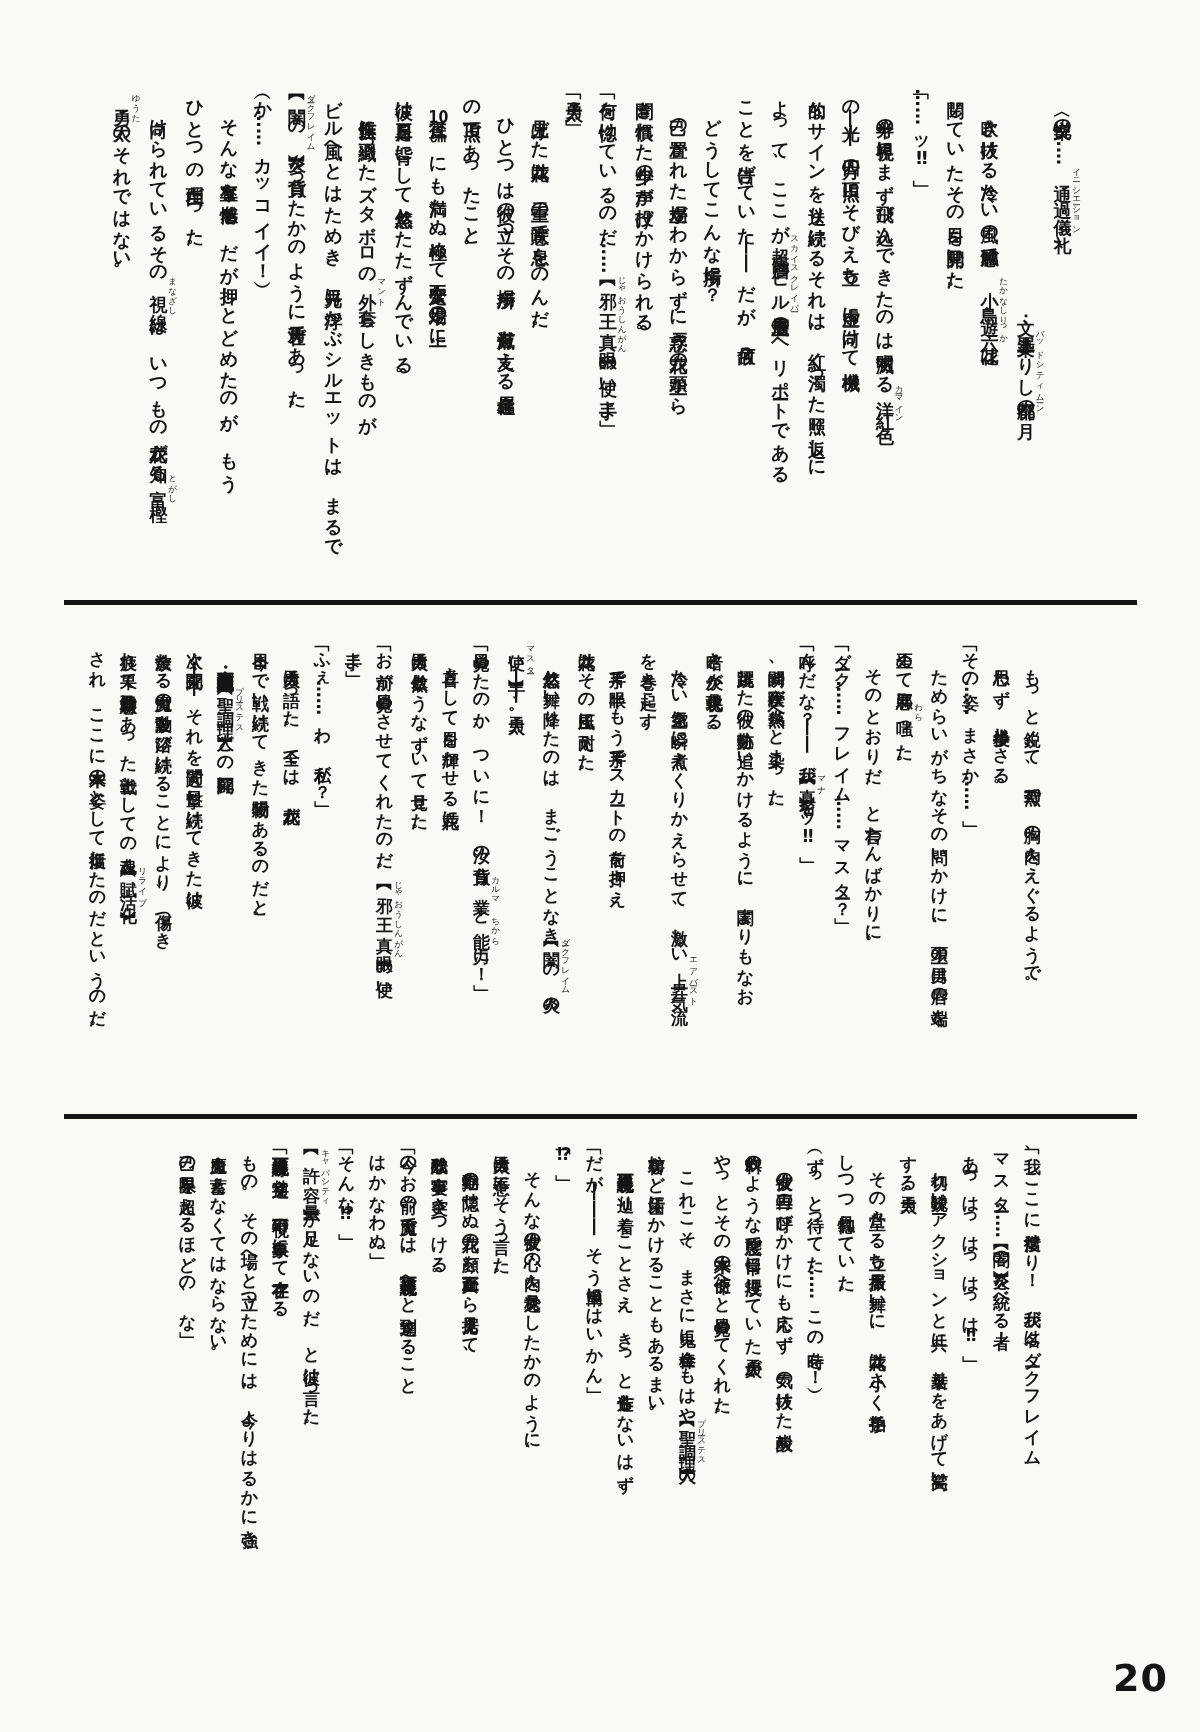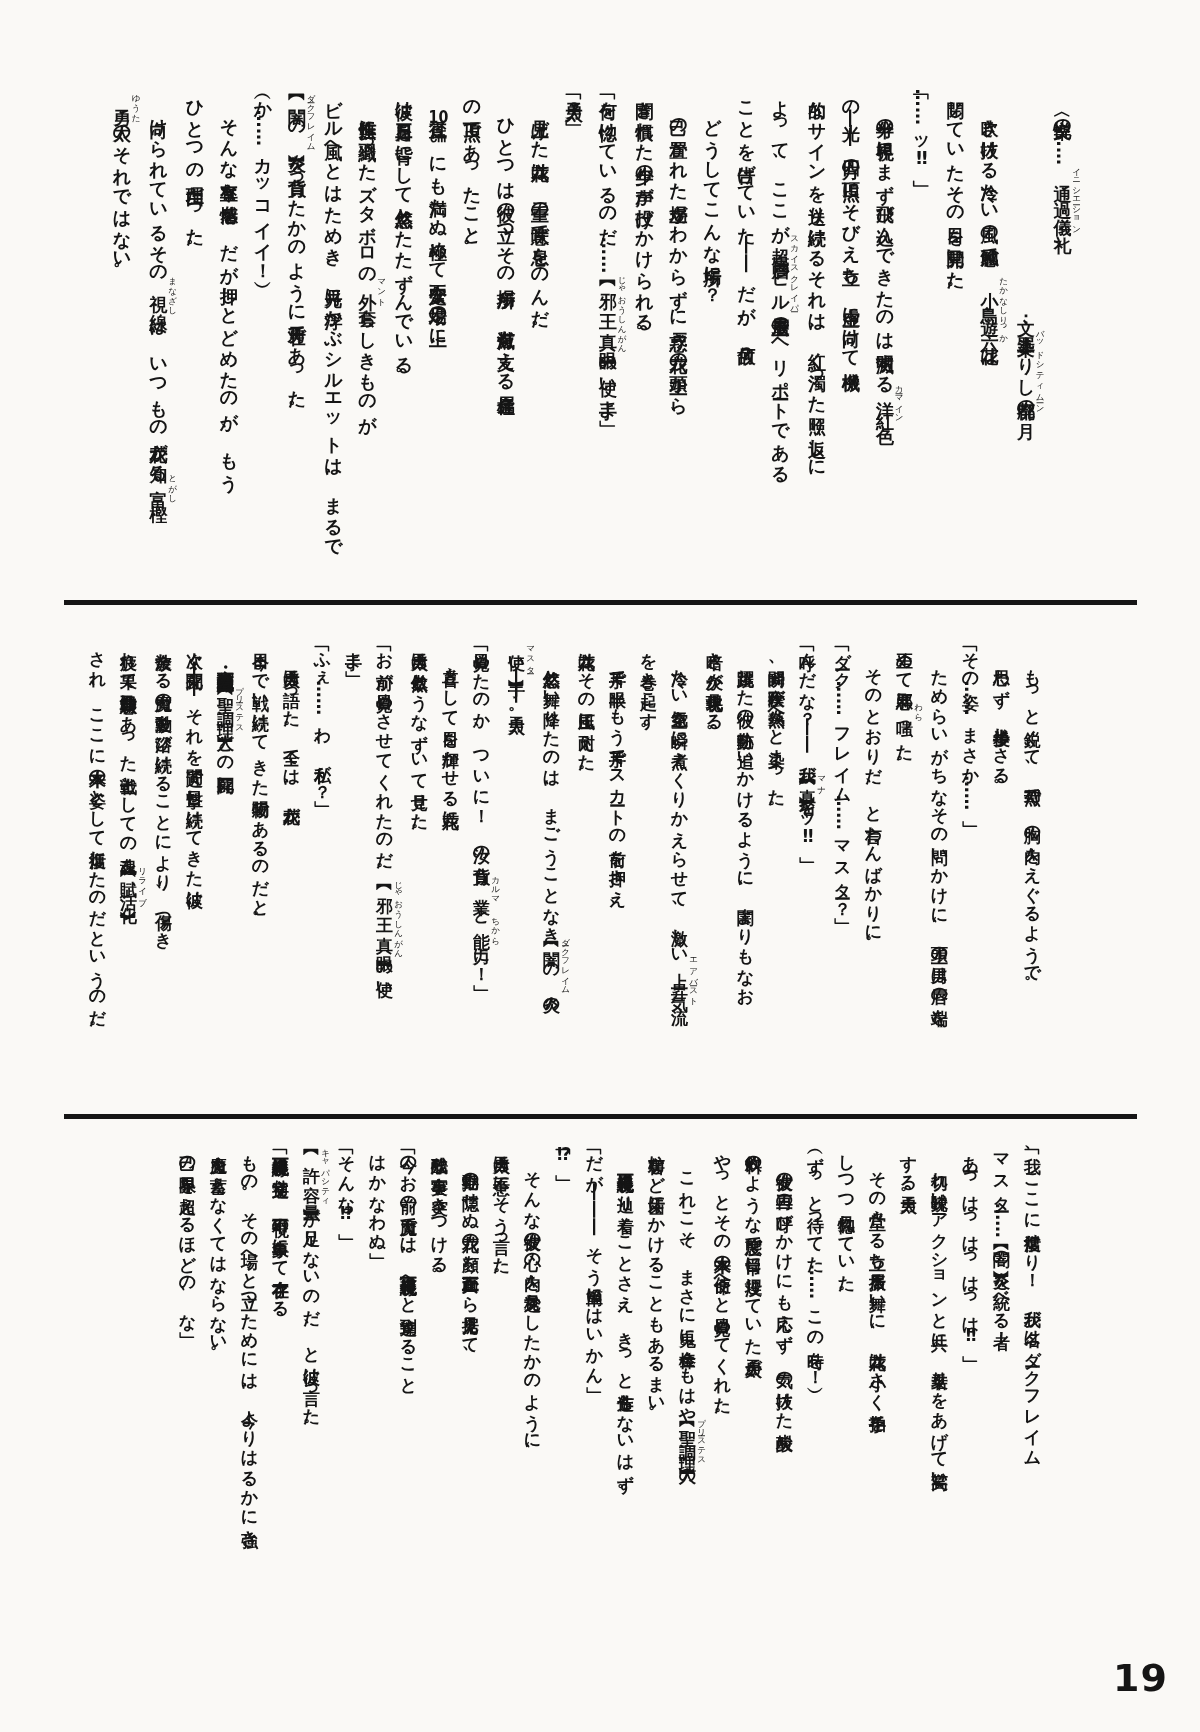--- a/index.html
+++ b/index.html
@@ -148,7 +148,7 @@
       <p>己の限界を超えるほどの、な」</p>
     </div>
 
-  <div class="page-number">19</div>
+  <div class="page-number">20</div>
 
 </div>
 

